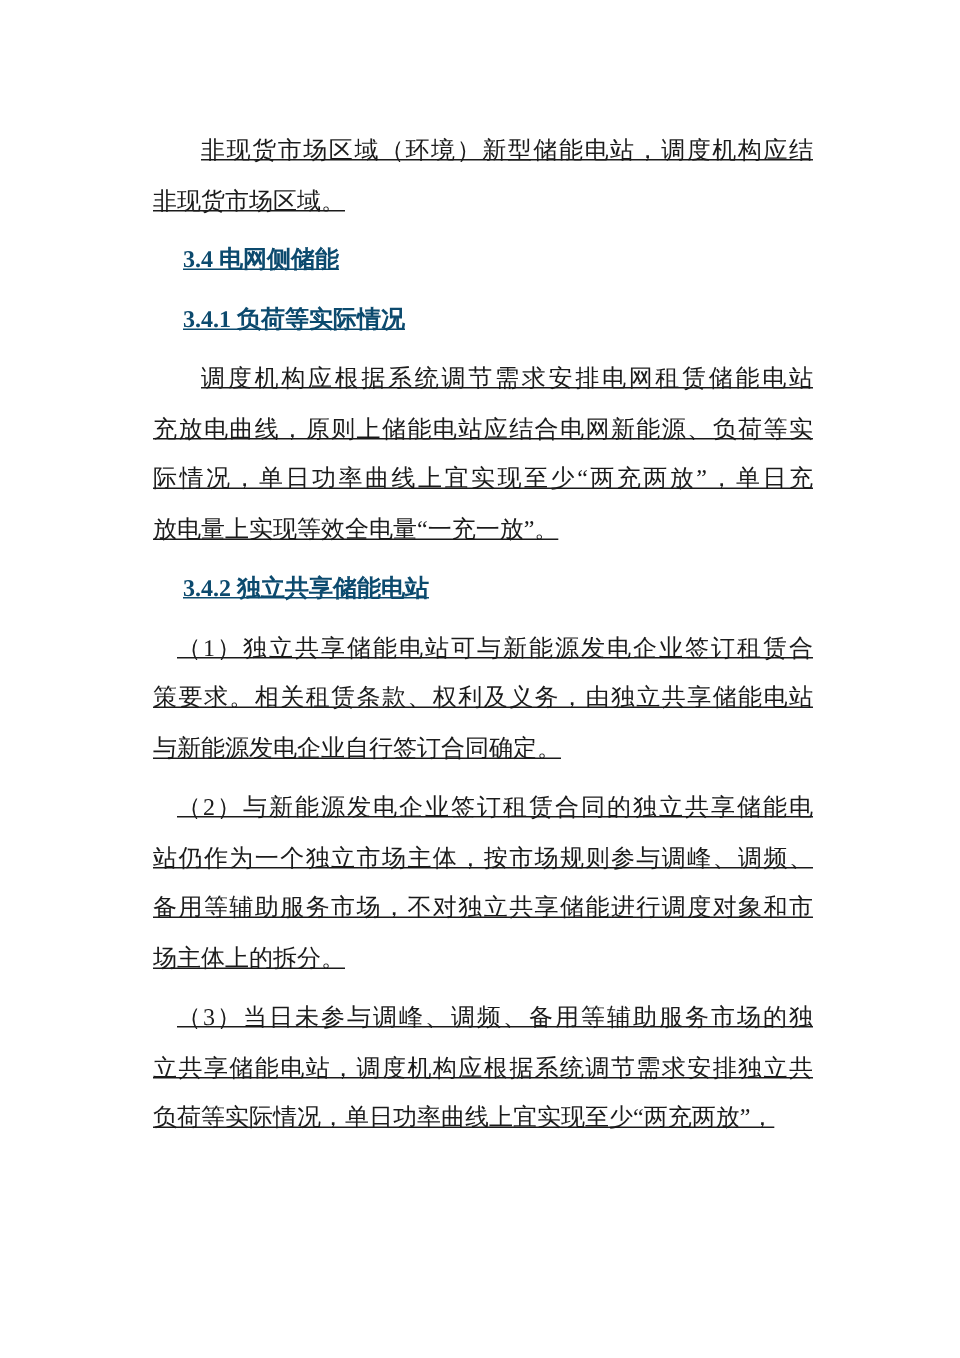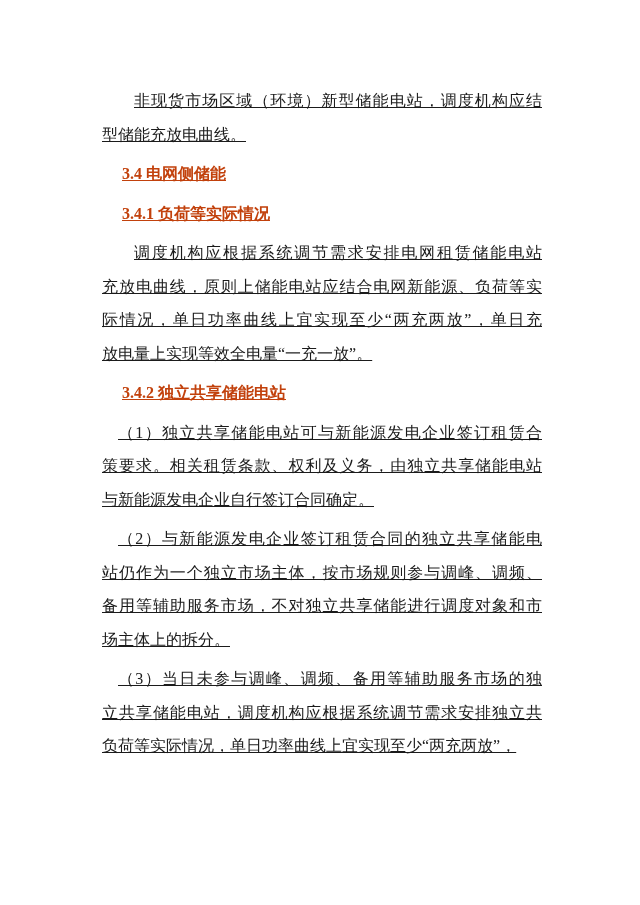--- a/index.html
+++ b/index.html
@@ -52,7 +52,7 @@
 <div class="page">
   <div class="block paragraph">
       <div class="line first">非现货市场区域（环境）新型储能电站，调度机构应结</div>
-      <div class="line last">型储能充放电曲线。</div>
+      <div class="line last">非现货市场区域。</div>
     </div>
 
   <div class="block heading">

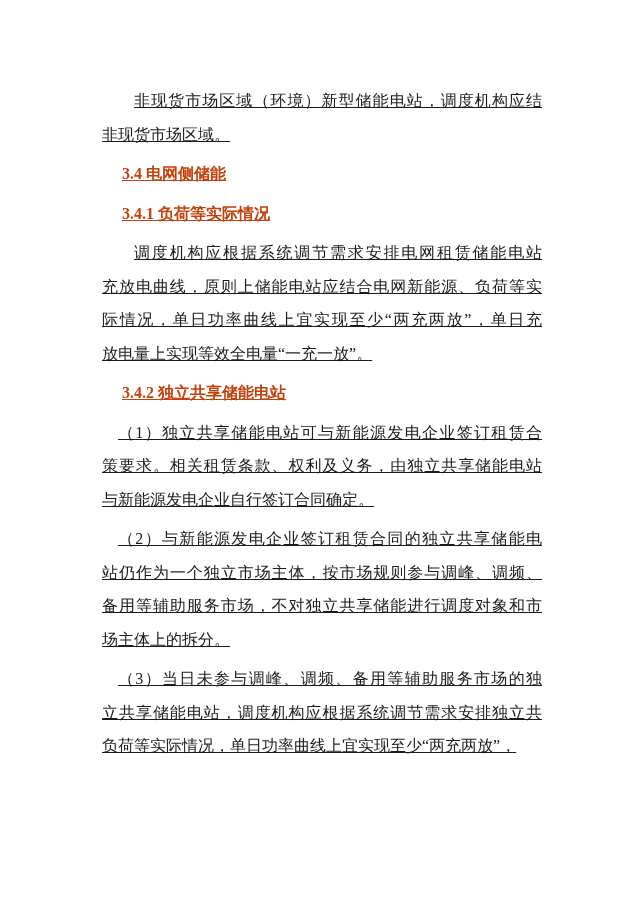--- a/index.html
+++ b/index.html
@@ -39,7 +39,7 @@
   }
   .heading {
     font-weight: bold;
-    color: #c2410c;
+    color: #0c4a6e;
   }
   .heading .line {
     text-align-last: left;

